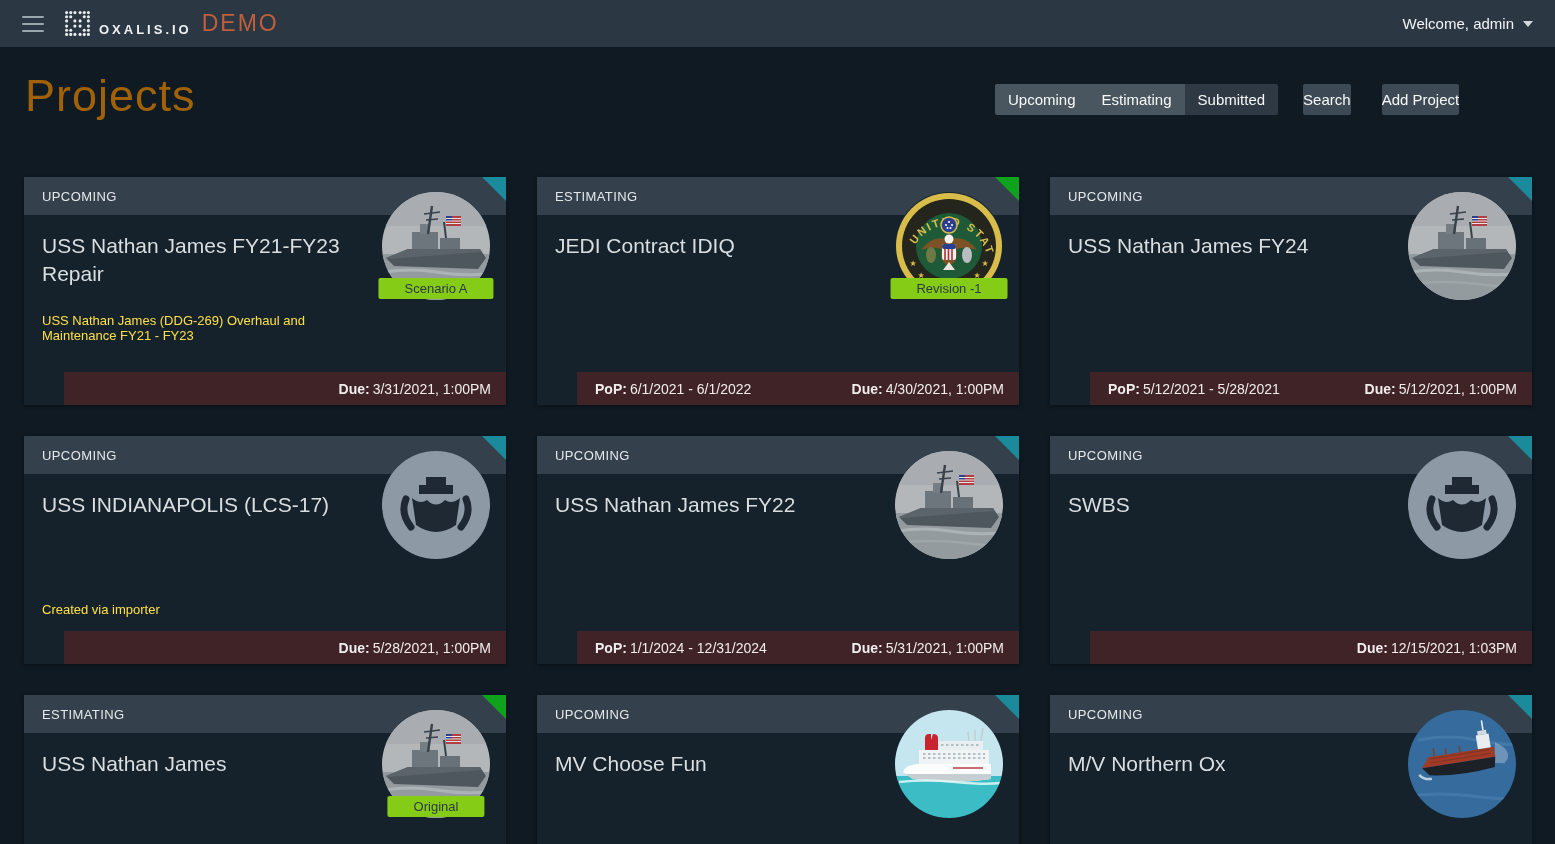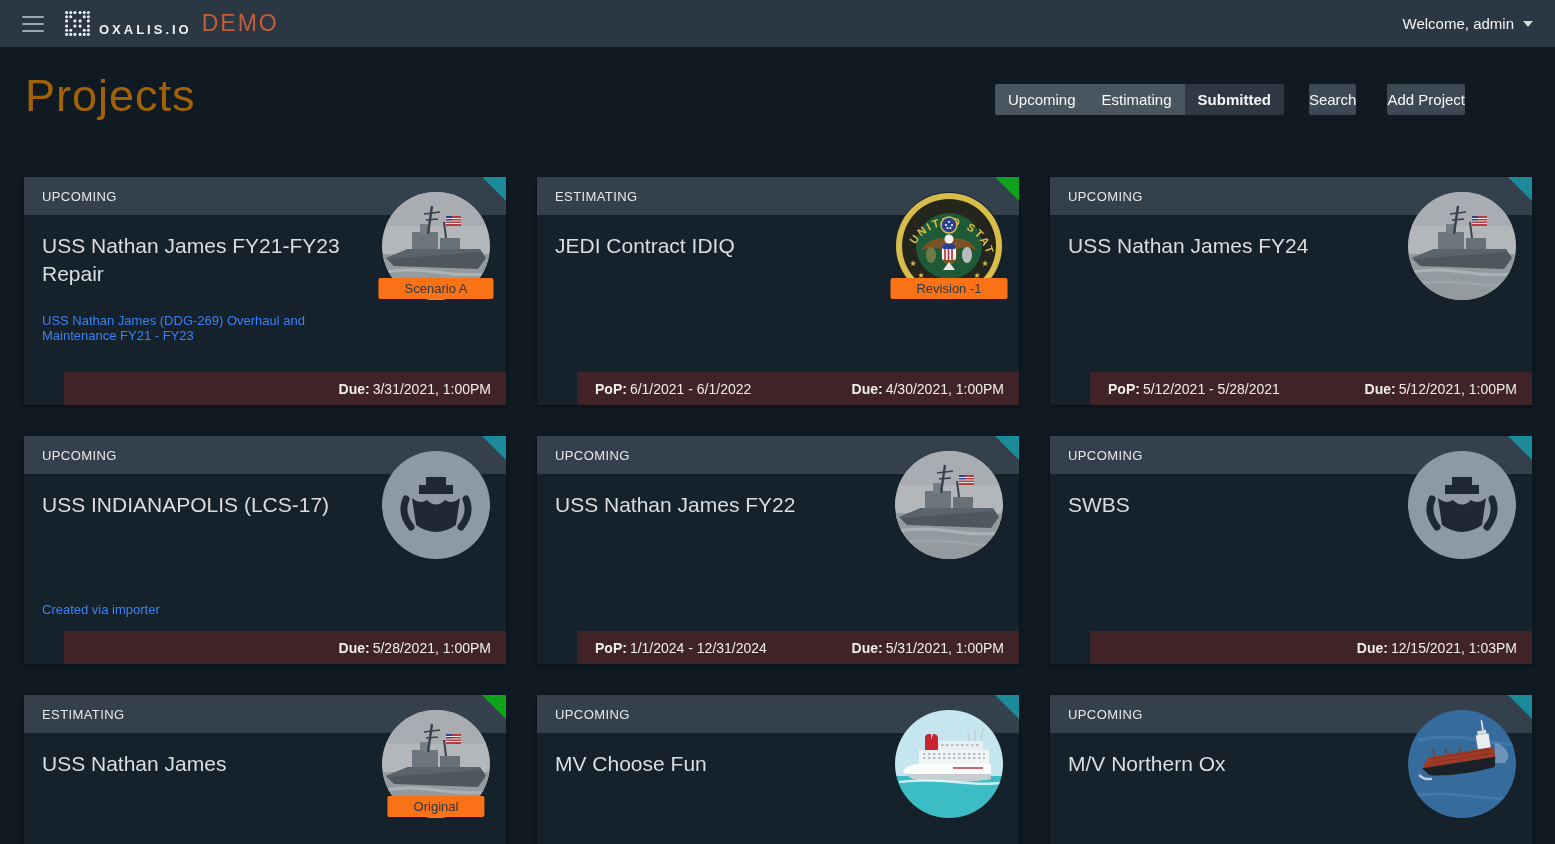--- a/index.html
+++ b/index.html
@@ -29,7 +29,7 @@
   .tab-group { display:flex; border-radius:2px; overflow:hidden; }
   .tab { border:none; font-family:inherit; font-size:15px; color:#f7f9f9; padding:0 13px; cursor:pointer; display:flex; align-items:center; }
   .tab.active { background:#4a565f; }
-  .tab.inactive { background:#2e3944;font-weight:bold; }
+  .tab.inactive { background:#2e3944; }
   .btn { border:none; font-family:inherit; font-size:15px; color:#f7f9f9; background:#3d4a55; border-radius:2px; padding:0 0; cursor:pointer; display:flex; align-items:center; }
   .btn.search { margin-left:25px; }
   .btn.add { margin-left:31px; }

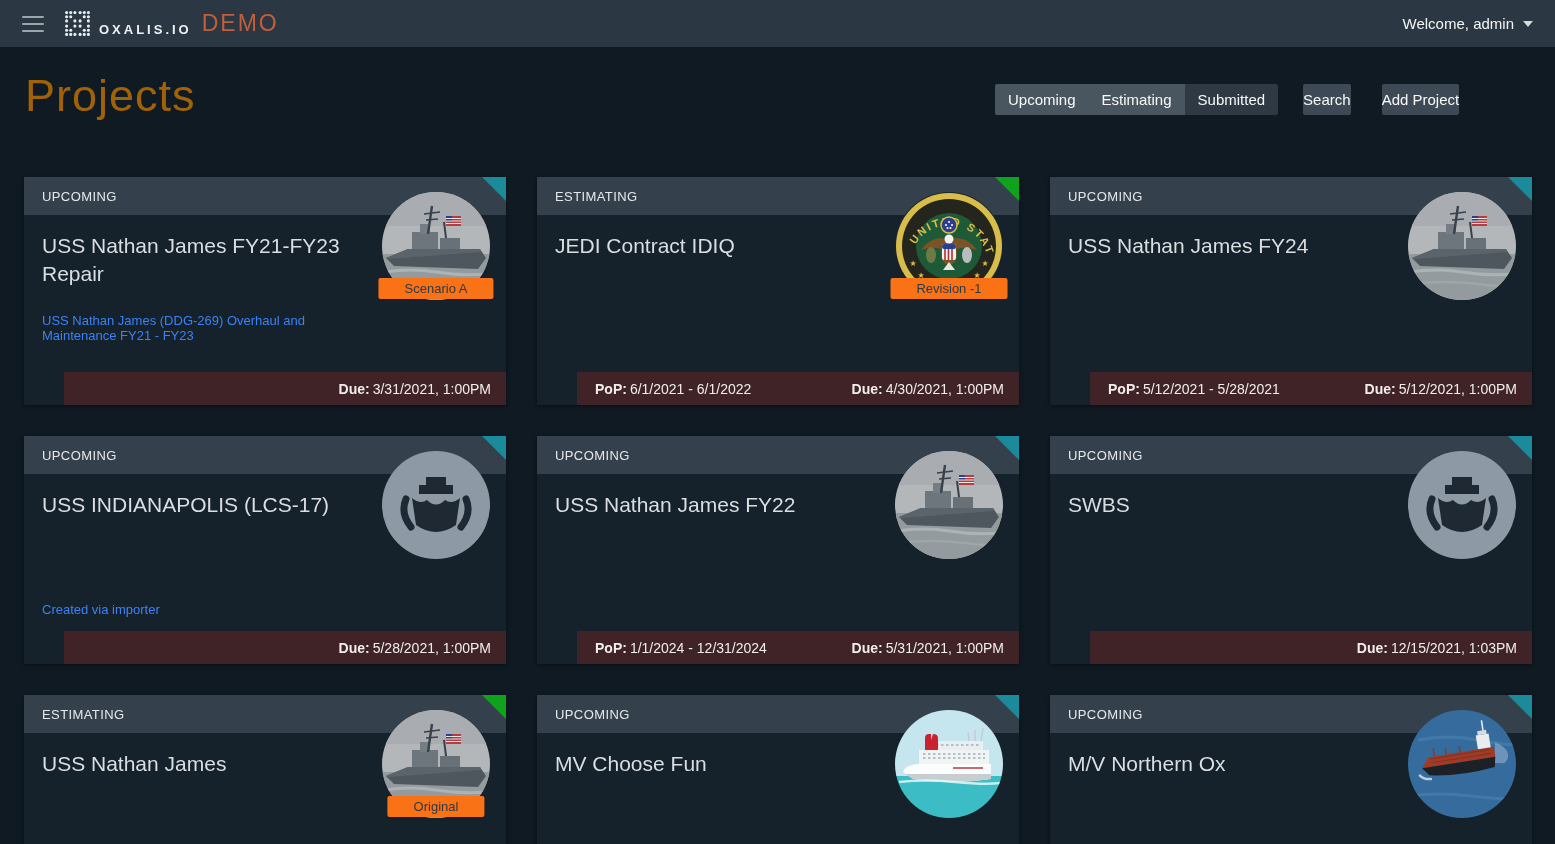--- a/index.html
+++ b/index.html
@@ -54,7 +54,7 @@
   .avatar svg { display:block; width:108px; height:108px; }
   .badge {
     position:absolute; top:101px; right:70px; transform:translateX(50%); z-index:3;
-    background:#f97316; color:#2e3940; font-size:13px; padding:3px 26px; border-radius:2px; white-space:nowrap;
+    background:#84cc16; color:#2e3940; font-size:13px; padding:3px 26px; border-radius:2px; white-space:nowrap;
   }
   .badge:empty { display:none; }
   .card-footer {

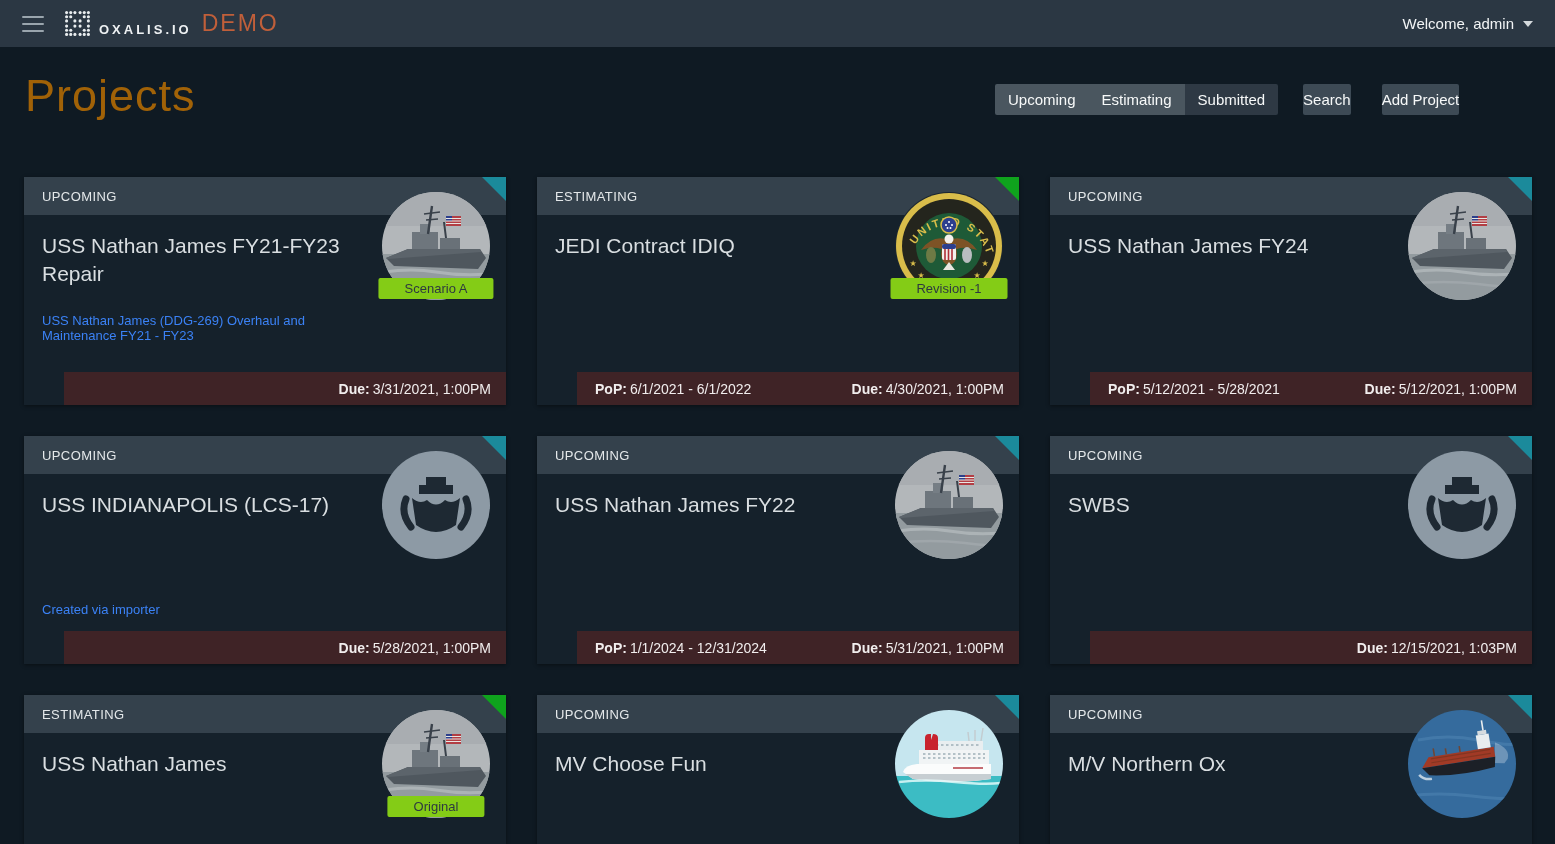--- a/index.html
+++ b/index.html
@@ -46,7 +46,7 @@
   .corner.teal { border-top:24px solid #1b8a9b; }
   .corner.green { border-top:24px solid #0fa31d; }
   .title { padding:17px 18px 0; font-size:21px; line-height:28px; color:#d9dee1; max-width:350px; font-weight:400; }
-  .desc { position:absolute; left:18px; right:150px; bottom:62px; font-size:13px; color:#3b82f6; }
+  .desc { position:absolute; left:18px; right:150px; bottom:62px; font-size:13px; color:#fde047; }
   .desc:empty { display:none; }
   .c4 .desc { bottom:47px; }
   .c8 .desc { bottom:auto; top:131px;margin-top:20px; }

